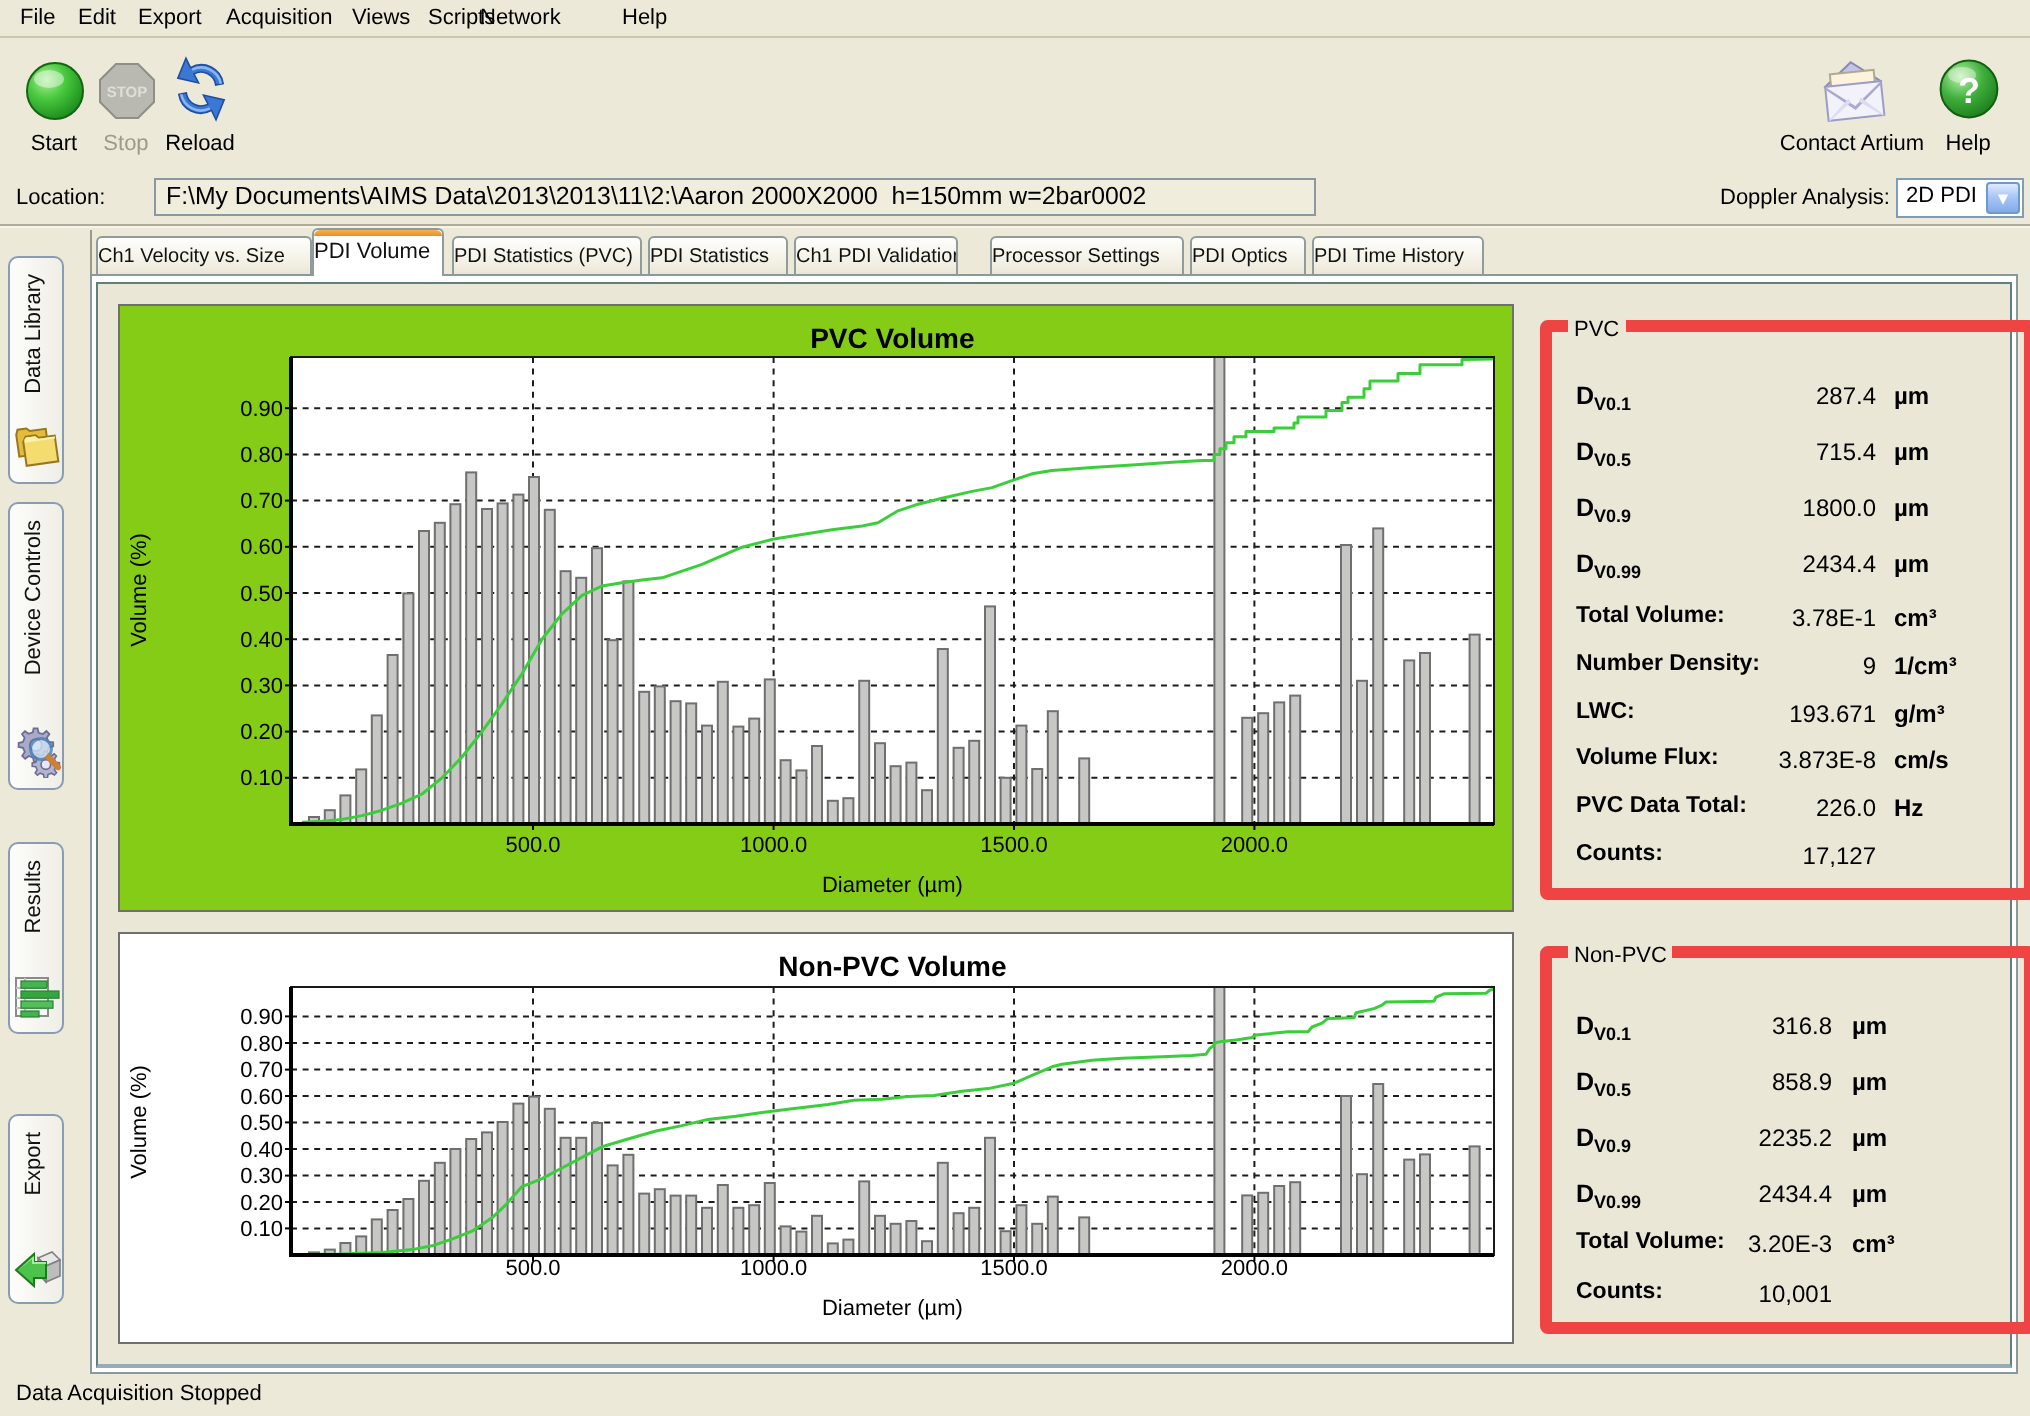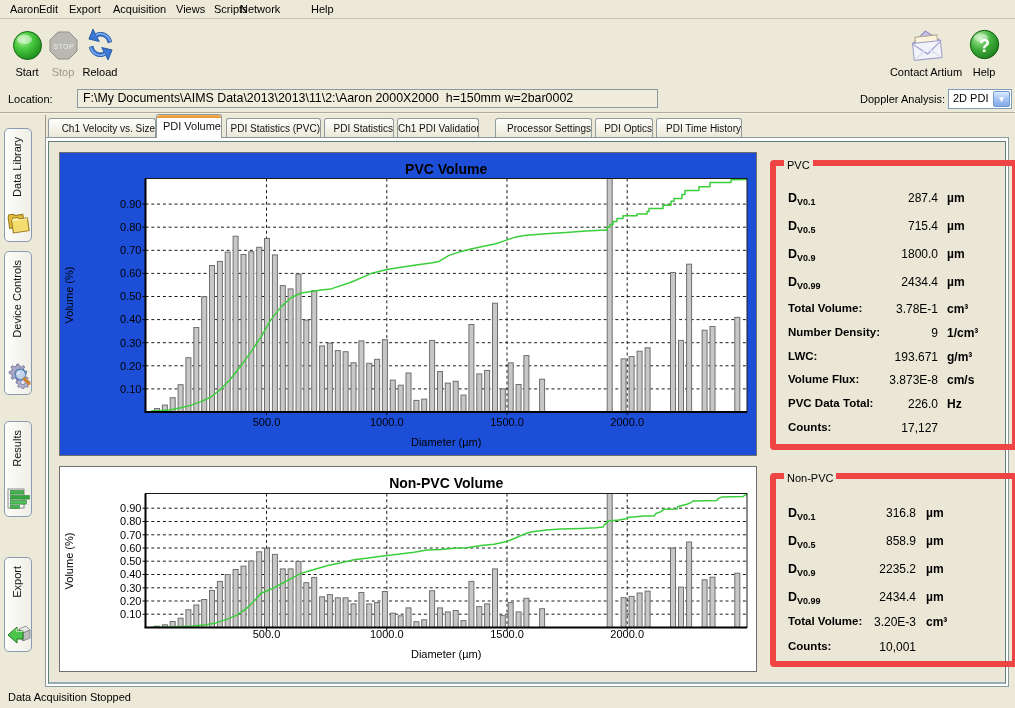--- a/index.html
+++ b/index.html
@@ -22,7 +22,7 @@
 </style></head>
 <body>
 
-<div class="abs menu" style="left:10px">Aaron</div>
+<div class="abs menu" style="left:10px">File</div>
 <div class="abs menu" style="left:39px">Edit</div>
 <div class="abs menu" style="left:69px">Export</div>
 <div class="abs menu" style="left:113px">Acquisition</div>

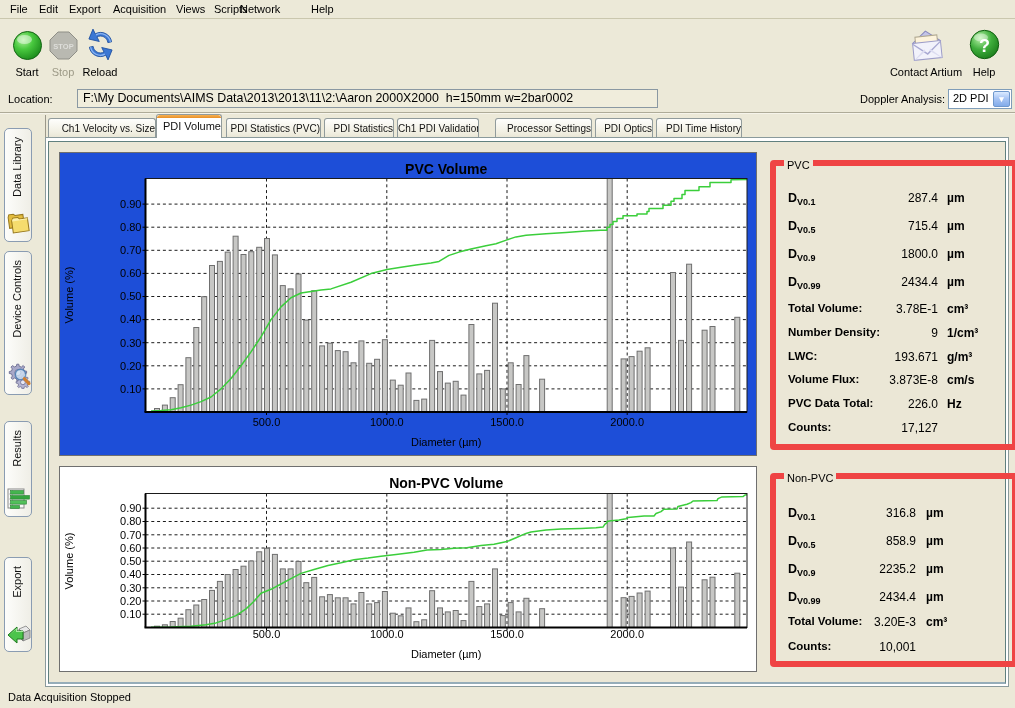--- a/index.html
+++ b/index.html
@@ -11,7 +11,7 @@
 .combo{left:948px;top:89px;width:64px;height:20px;background:#fff;border:1px solid #7f9db9}
 .sbtn{left:4px;width:28px;background:linear-gradient(to right,#fdfdfb,#efeee6);border:1px solid #8a9cb2;border-radius:5px}
 .sbtn .vtxt{position:absolute;left:6px;top:8px;writing-mode:vertical-rl;transform:rotate(180deg);font-size:11px;white-space:nowrap;color:#111}
-.tab{position:absolute;top:118px;height:20px;border:1px solid #919b9c;border-bottom:none;border-radius:3px 3px 0 0;background:linear-gradient(#fefefc,#f1efe2 70%,#e8e5d4);text-align:right;font-size:10px;line-height:19px;white-space:nowrap;color:#111;overflow:hidden}
+.tab{position:absolute;top:118px;height:20px;border:1px solid #919b9c;border-bottom:none;border-radius:3px 3px 0 0;background:linear-gradient(#fefefc,#f1efe2 70%,#e8e5d4);text-align:left;font-size:10px;line-height:19px;white-space:nowrap;color:#111;overflow:hidden}
 .gbox{left:770px;width:248px;border:6px solid #ef4444;border-radius:4px;position:absolute}
 .glabel{position:absolute;top:-7px;left:8px;background:#ebe7d6;padding:0 3px;font-size:11px}
 .srow{position:absolute;left:12px;right:8px;height:14px}

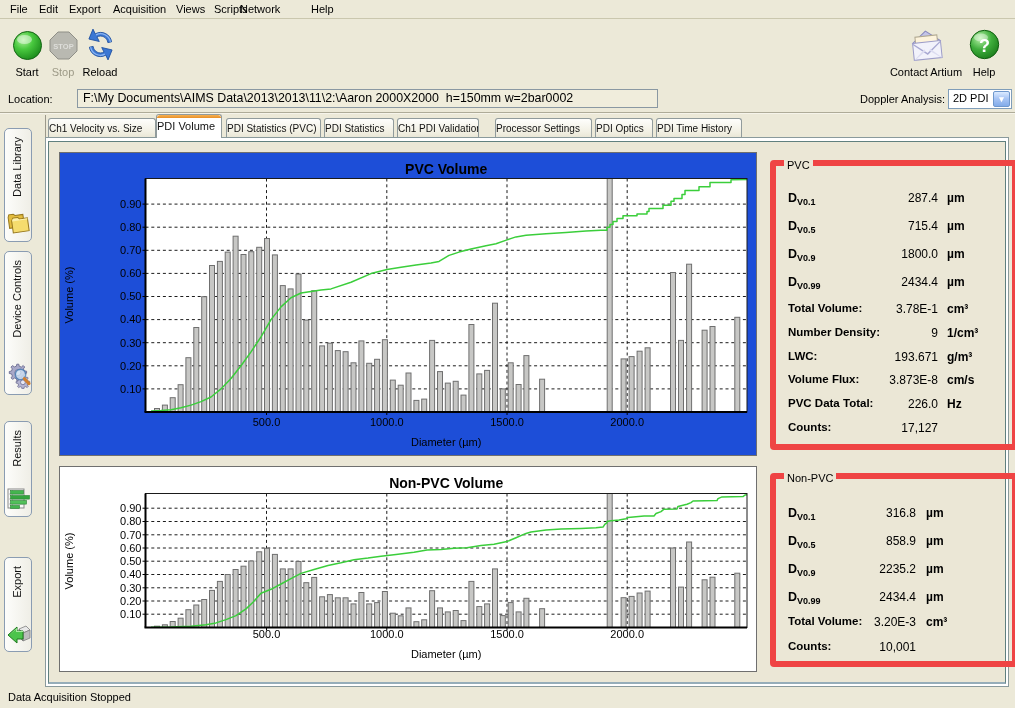--- a/index.html
+++ b/index.html
@@ -156,7 +156,7 @@
 <div class="abs" style="left:45px;top:137px;width:964px;height:550px;background:#fff;border:1px solid #8a9a9c"></div>
 <div class="abs" style="left:48px;top:141px;width:958px;height:543px;background:#ebe7d6;border:1px solid #60807f;border-bottom:2px solid #96adb9"></div>
 
-<div class="abs" style="left:59px;top:152px;width:698px;height:304px;background:#1d4ed8;border:1px solid #6f6f6f">
+<div class="abs" style="left:59px;top:152px;width:698px;height:304px;background:#84cc16;border:1px solid #6f6f6f">
 <svg width="698" height="304" viewBox="0 0 698 304" style="position:absolute;left:0;top:0">
 <text x="386.2" y="21" text-anchor="middle" font-size="14" font-weight="bold" font-family="Liberation Sans, sans-serif">PVC Volume</text>
 <rect x="85.5" y="25.5" width="601.5" height="233.5" fill="#ffffff"></rect>

